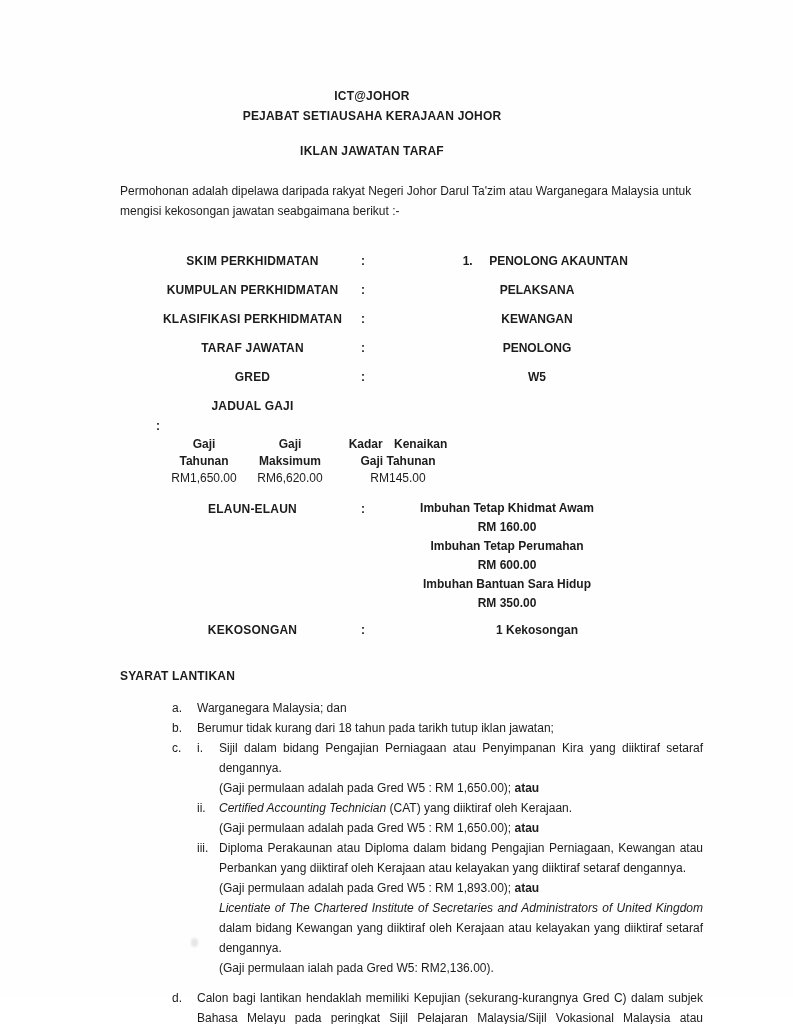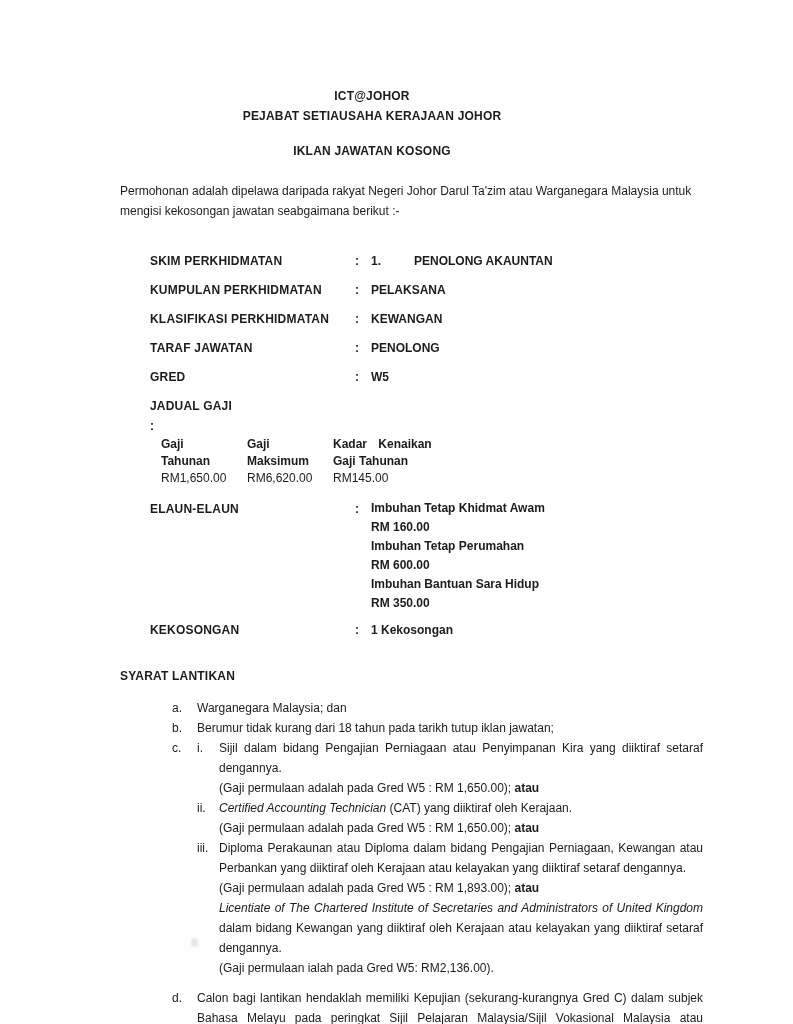--- a/index.html
+++ b/index.html
@@ -69,7 +69,7 @@
   <div class="doc-header">
     <div class="h-line">ICT@JOHOR</div>
     <div class="h-line">PEJABAT SETIAUSAHA KERAJAAN JOHOR</div>
-    <div class="h-line doc-title">IKLAN JAWATAN KOSONG</div>
+    <div class="h-line doc-title">IKLAN JAWATAN TARAF</div>
   </div>
 
   <p class="intro">Permohonan adalah dipelawa daripada rakyat Negeri Johor Darul Ta'zim atau Warganegara Malaysia untuk mengisi kekosongan jawatan seabgaimana berikut :-</p>

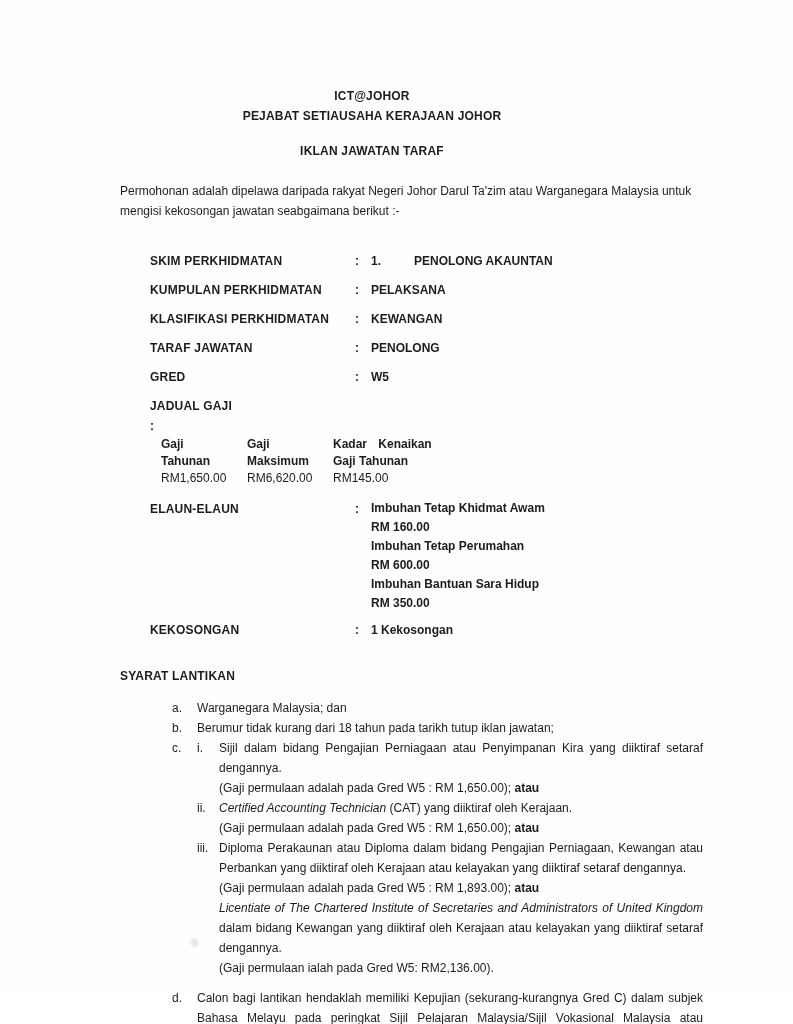--- a/index.html
+++ b/index.html
@@ -25,7 +25,7 @@
   
   .intro { margin-top: 20px; width: 586px; }
   
-  .details { margin-top: 30px; margin-left: 30px; }
+  .details { margin-top: 30px; margin-left: 30px; text-align: center; }
   .drow { display: flex; margin-bottom: 9px; font-weight: bold; }
   .dlabel { width: 205px; flex-shrink: 0; letter-spacing: 0.2px; }
   .dcolon { width: 16px; flex-shrink: 0; }

